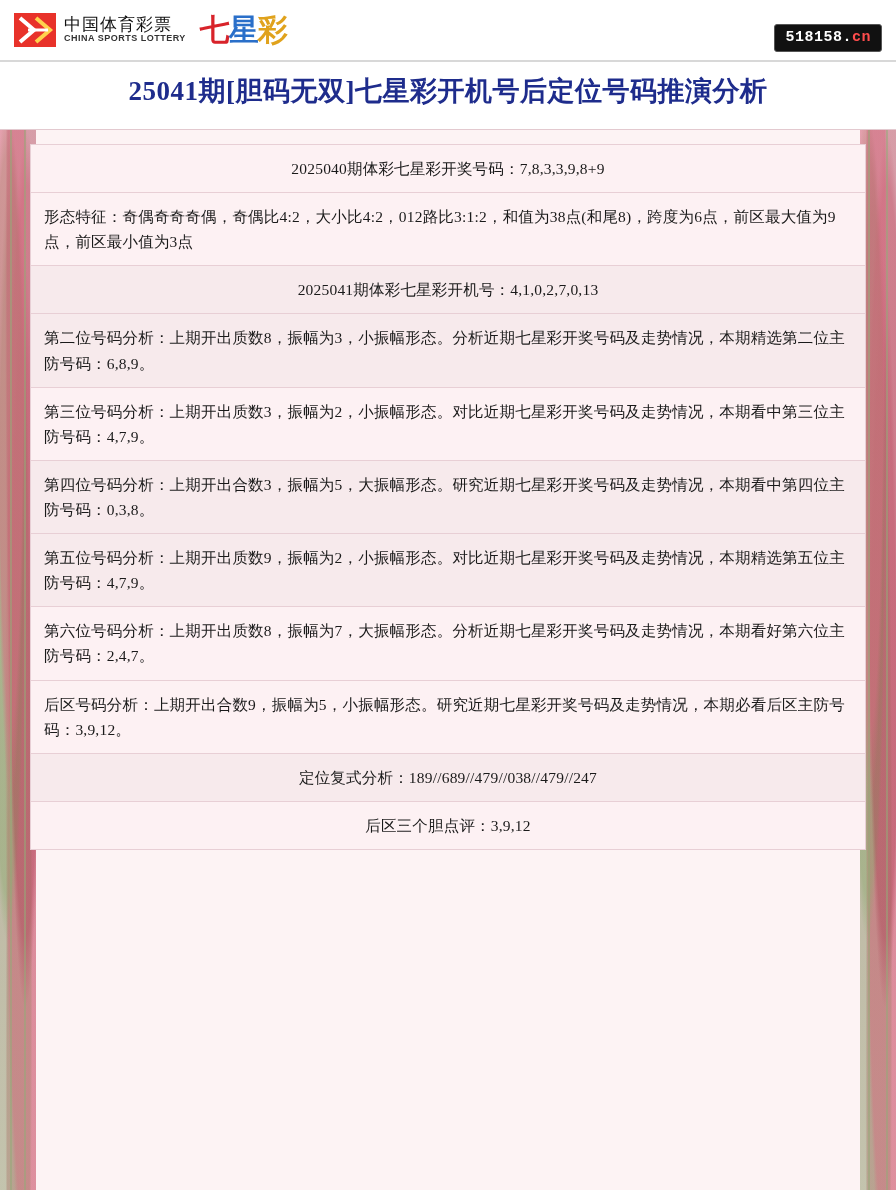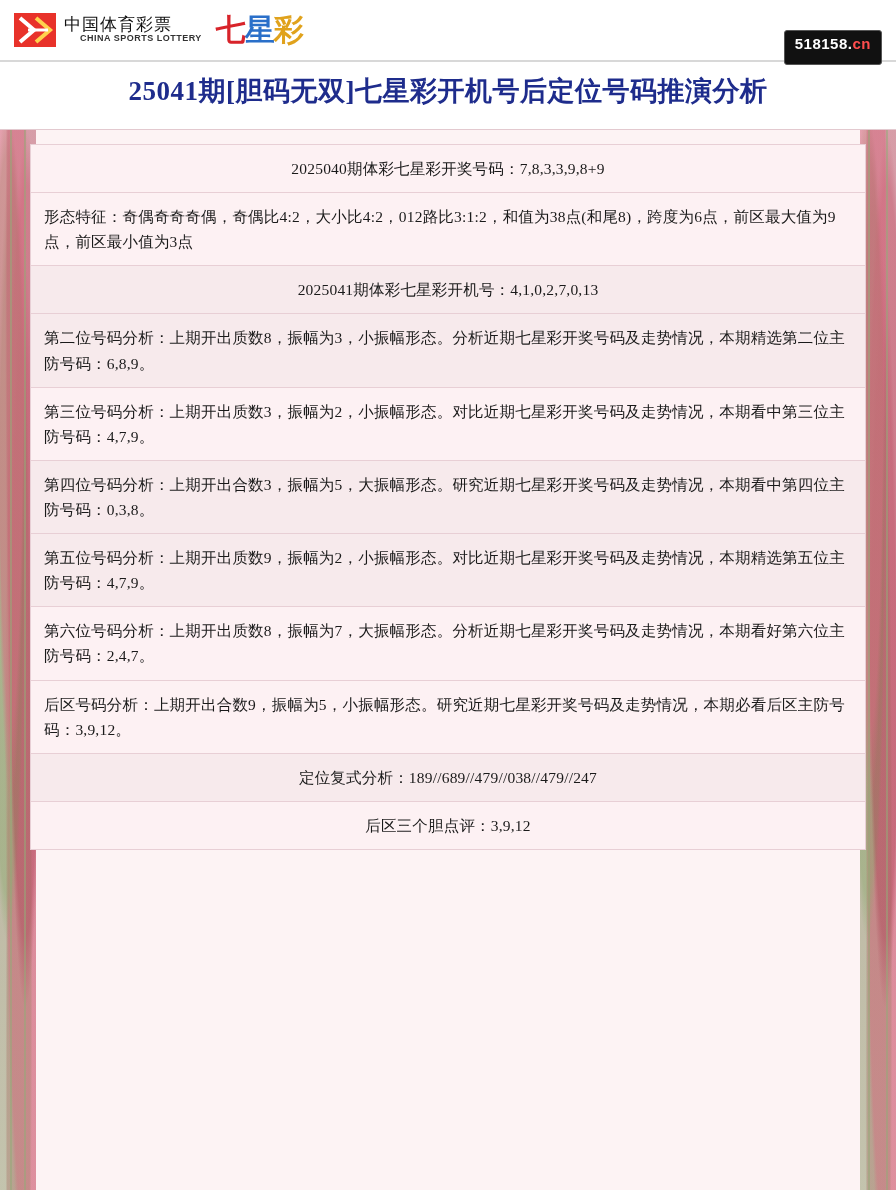--- a/index.html
+++ b/index.html
@@ -89,7 +89,6 @@
     font-family: "Liberation Sans", sans-serif;
     letter-spacing: 0.5px;
     font-weight: bold;
-    margin-left: 16px;
   }
   .brand-qxc {
     font-size: 30px;

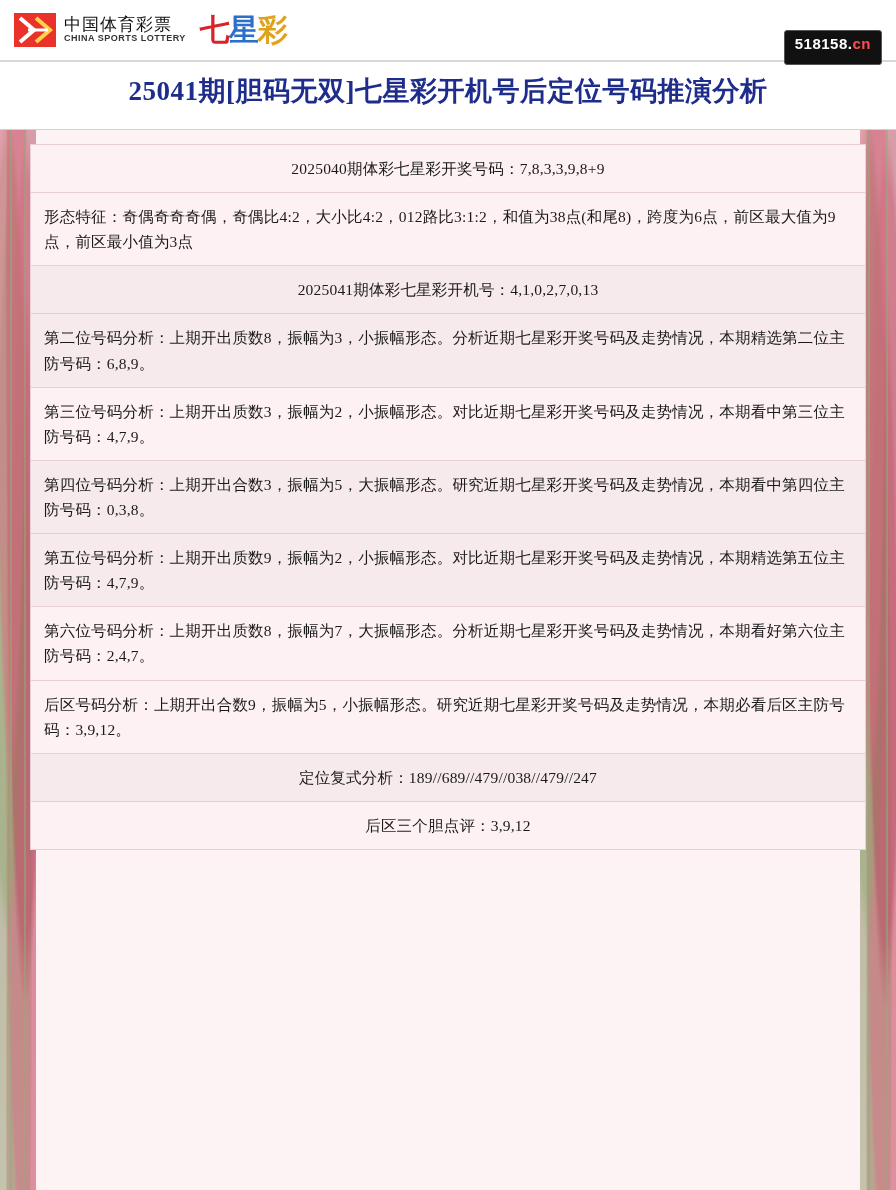--- a/index.html
+++ b/index.html
@@ -104,12 +104,12 @@
   .site-badge {
     position: absolute;
     right: 14px;
-    top: 30px;
+    top: 24px;
     background: #111;
     border: 1px solid #555;
     border-radius: 3px;
-    padding: 4px 10px 12px;
-    font-family: Liberation Sans, sans-serif;
+    padding: 4px 10px 5px;
+    font-family: Liberation Mono, monospace;
     font-size: 15px;
     font-weight: bold;
     letter-spacing: 0.5px;

